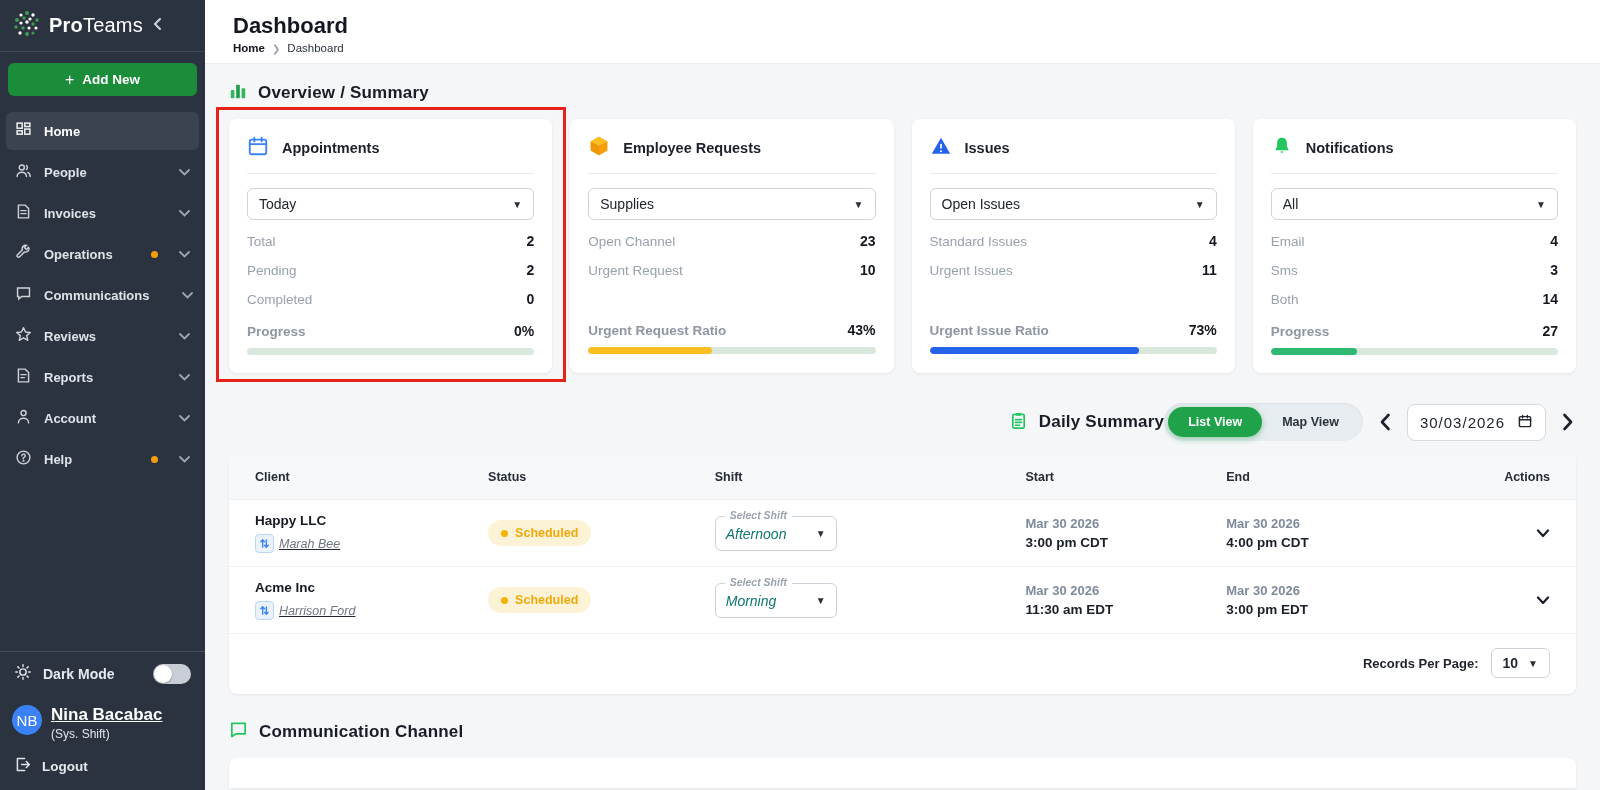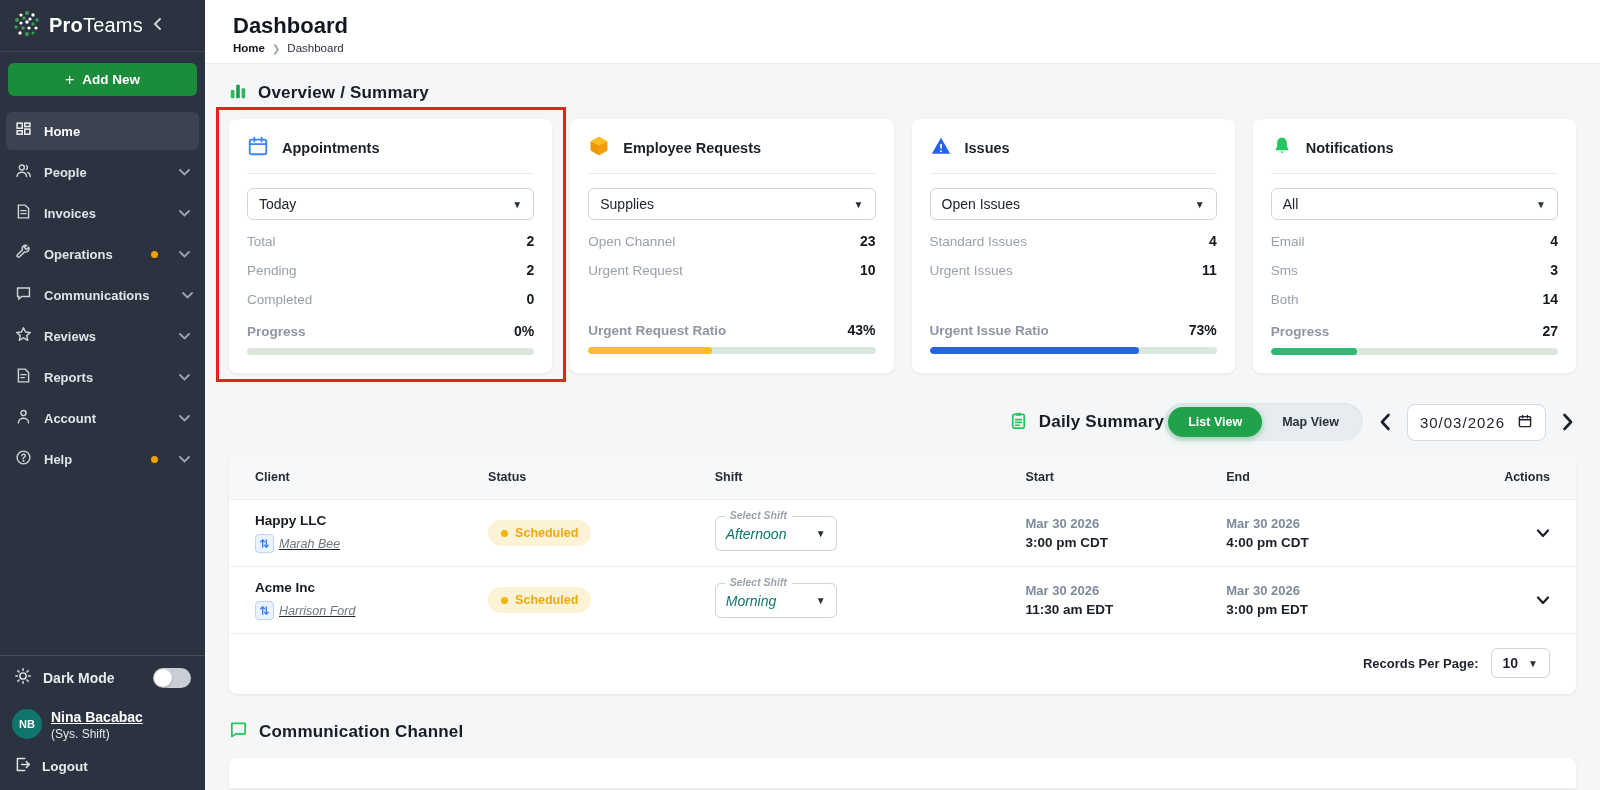--- a/index.html
+++ b/index.html
@@ -28,7 +28,7 @@
   .toggle { width:38px; height:20px; border-radius:10px; background:#c9ced6; position:relative; cursor:pointer; }
   .toggle .knob { position:absolute; left:1px; top:1px; width:18px; height:18px; background:#fff; border-radius:50%; box-shadow:0 1px 2px rgba(0,0,0,.3); }
   .user-row { display:flex; align-items:flex-start; gap:9px; padding:9px 12px 6px; }
-  .avatar { width:30px; height:30px; border-radius:50%; background:#0f766e; color:#fff; font-size:11px; font-weight:700; display:flex; align-items:center; justify-content:center; flex:none; }
+  .avatar { width:30px; height:30px; border-radius:50%; background:#3b82f6; color:#fff; font-size:15px; font-weight:400; display:flex; align-items:center; justify-content:center; flex:none; }
   .user-name { font-size:14px; font-weight:700; color:#fff; text-decoration:underline; }
   .user-role { font-size:12px; color:#e2e6eb; margin-top:2px; }
   .logout-row { display:flex; align-items:center; gap:11px; padding:9px 14px 14px; font-size:13.5px; font-weight:700; cursor:pointer; }

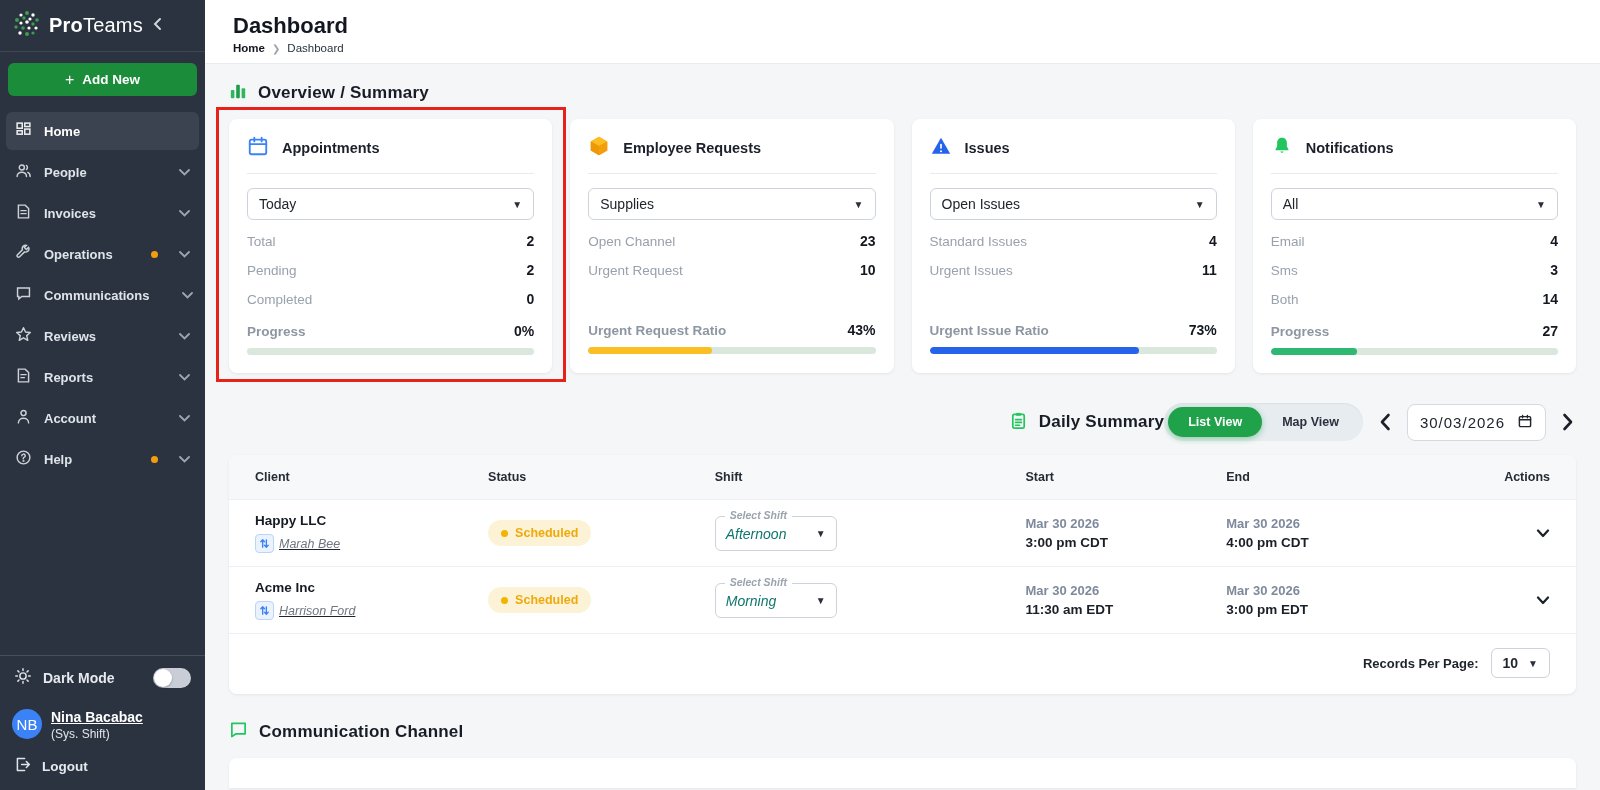--- a/index.html
+++ b/index.html
@@ -29,7 +29,7 @@
   .toggle .knob { position:absolute; left:1px; top:1px; width:18px; height:18px; background:#fff; border-radius:50%; box-shadow:0 1px 2px rgba(0,0,0,.3); }
   .user-row { display:flex; align-items:flex-start; gap:9px; padding:9px 12px 6px; }
   .avatar { width:30px; height:30px; border-radius:50%; background:#3b82f6; color:#fff; font-size:15px; font-weight:400; display:flex; align-items:center; justify-content:center; flex:none; }
-  .user-name { font-size:14px; font-weight:700; color:#fff; text-decoration:underline; }
+  .user-name { font-size:17px; font-weight:700; color:#fff; text-decoration:underline; }
   .user-role { font-size:12px; color:#e2e6eb; margin-top:2px; }
   .logout-row { display:flex; align-items:center; gap:11px; padding:9px 14px 14px; font-size:13.5px; font-weight:700; cursor:pointer; }
 

